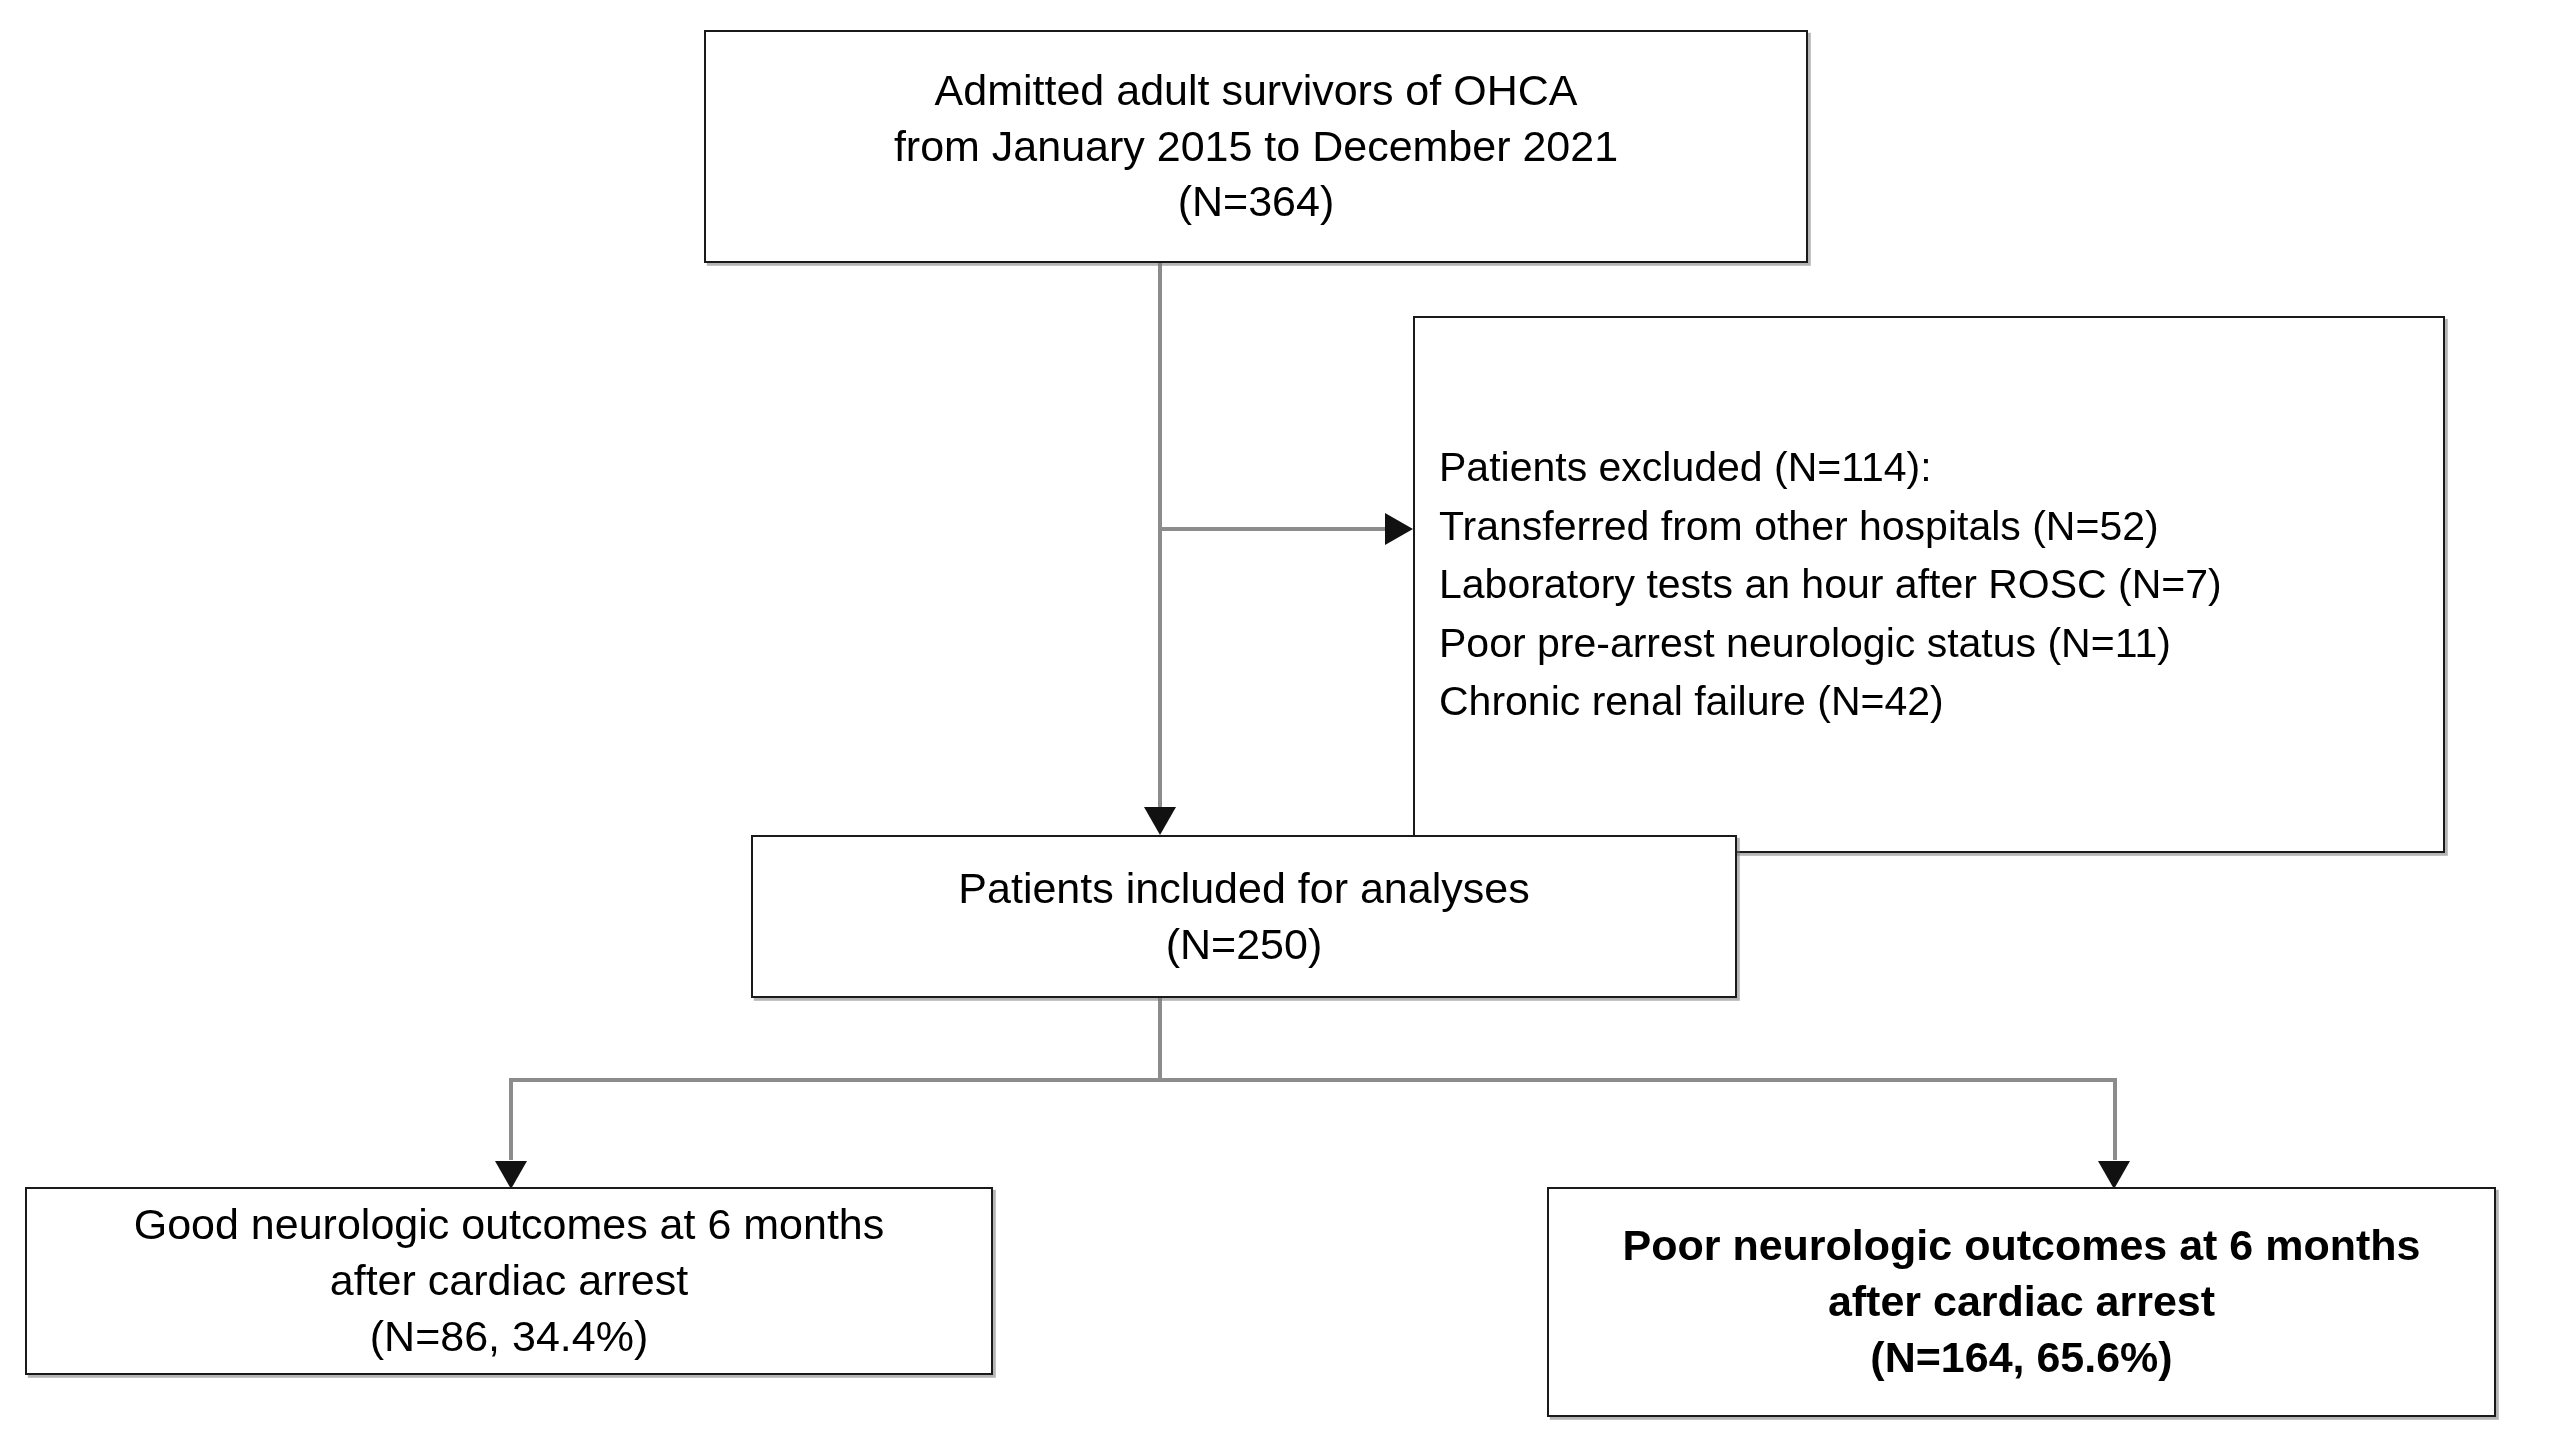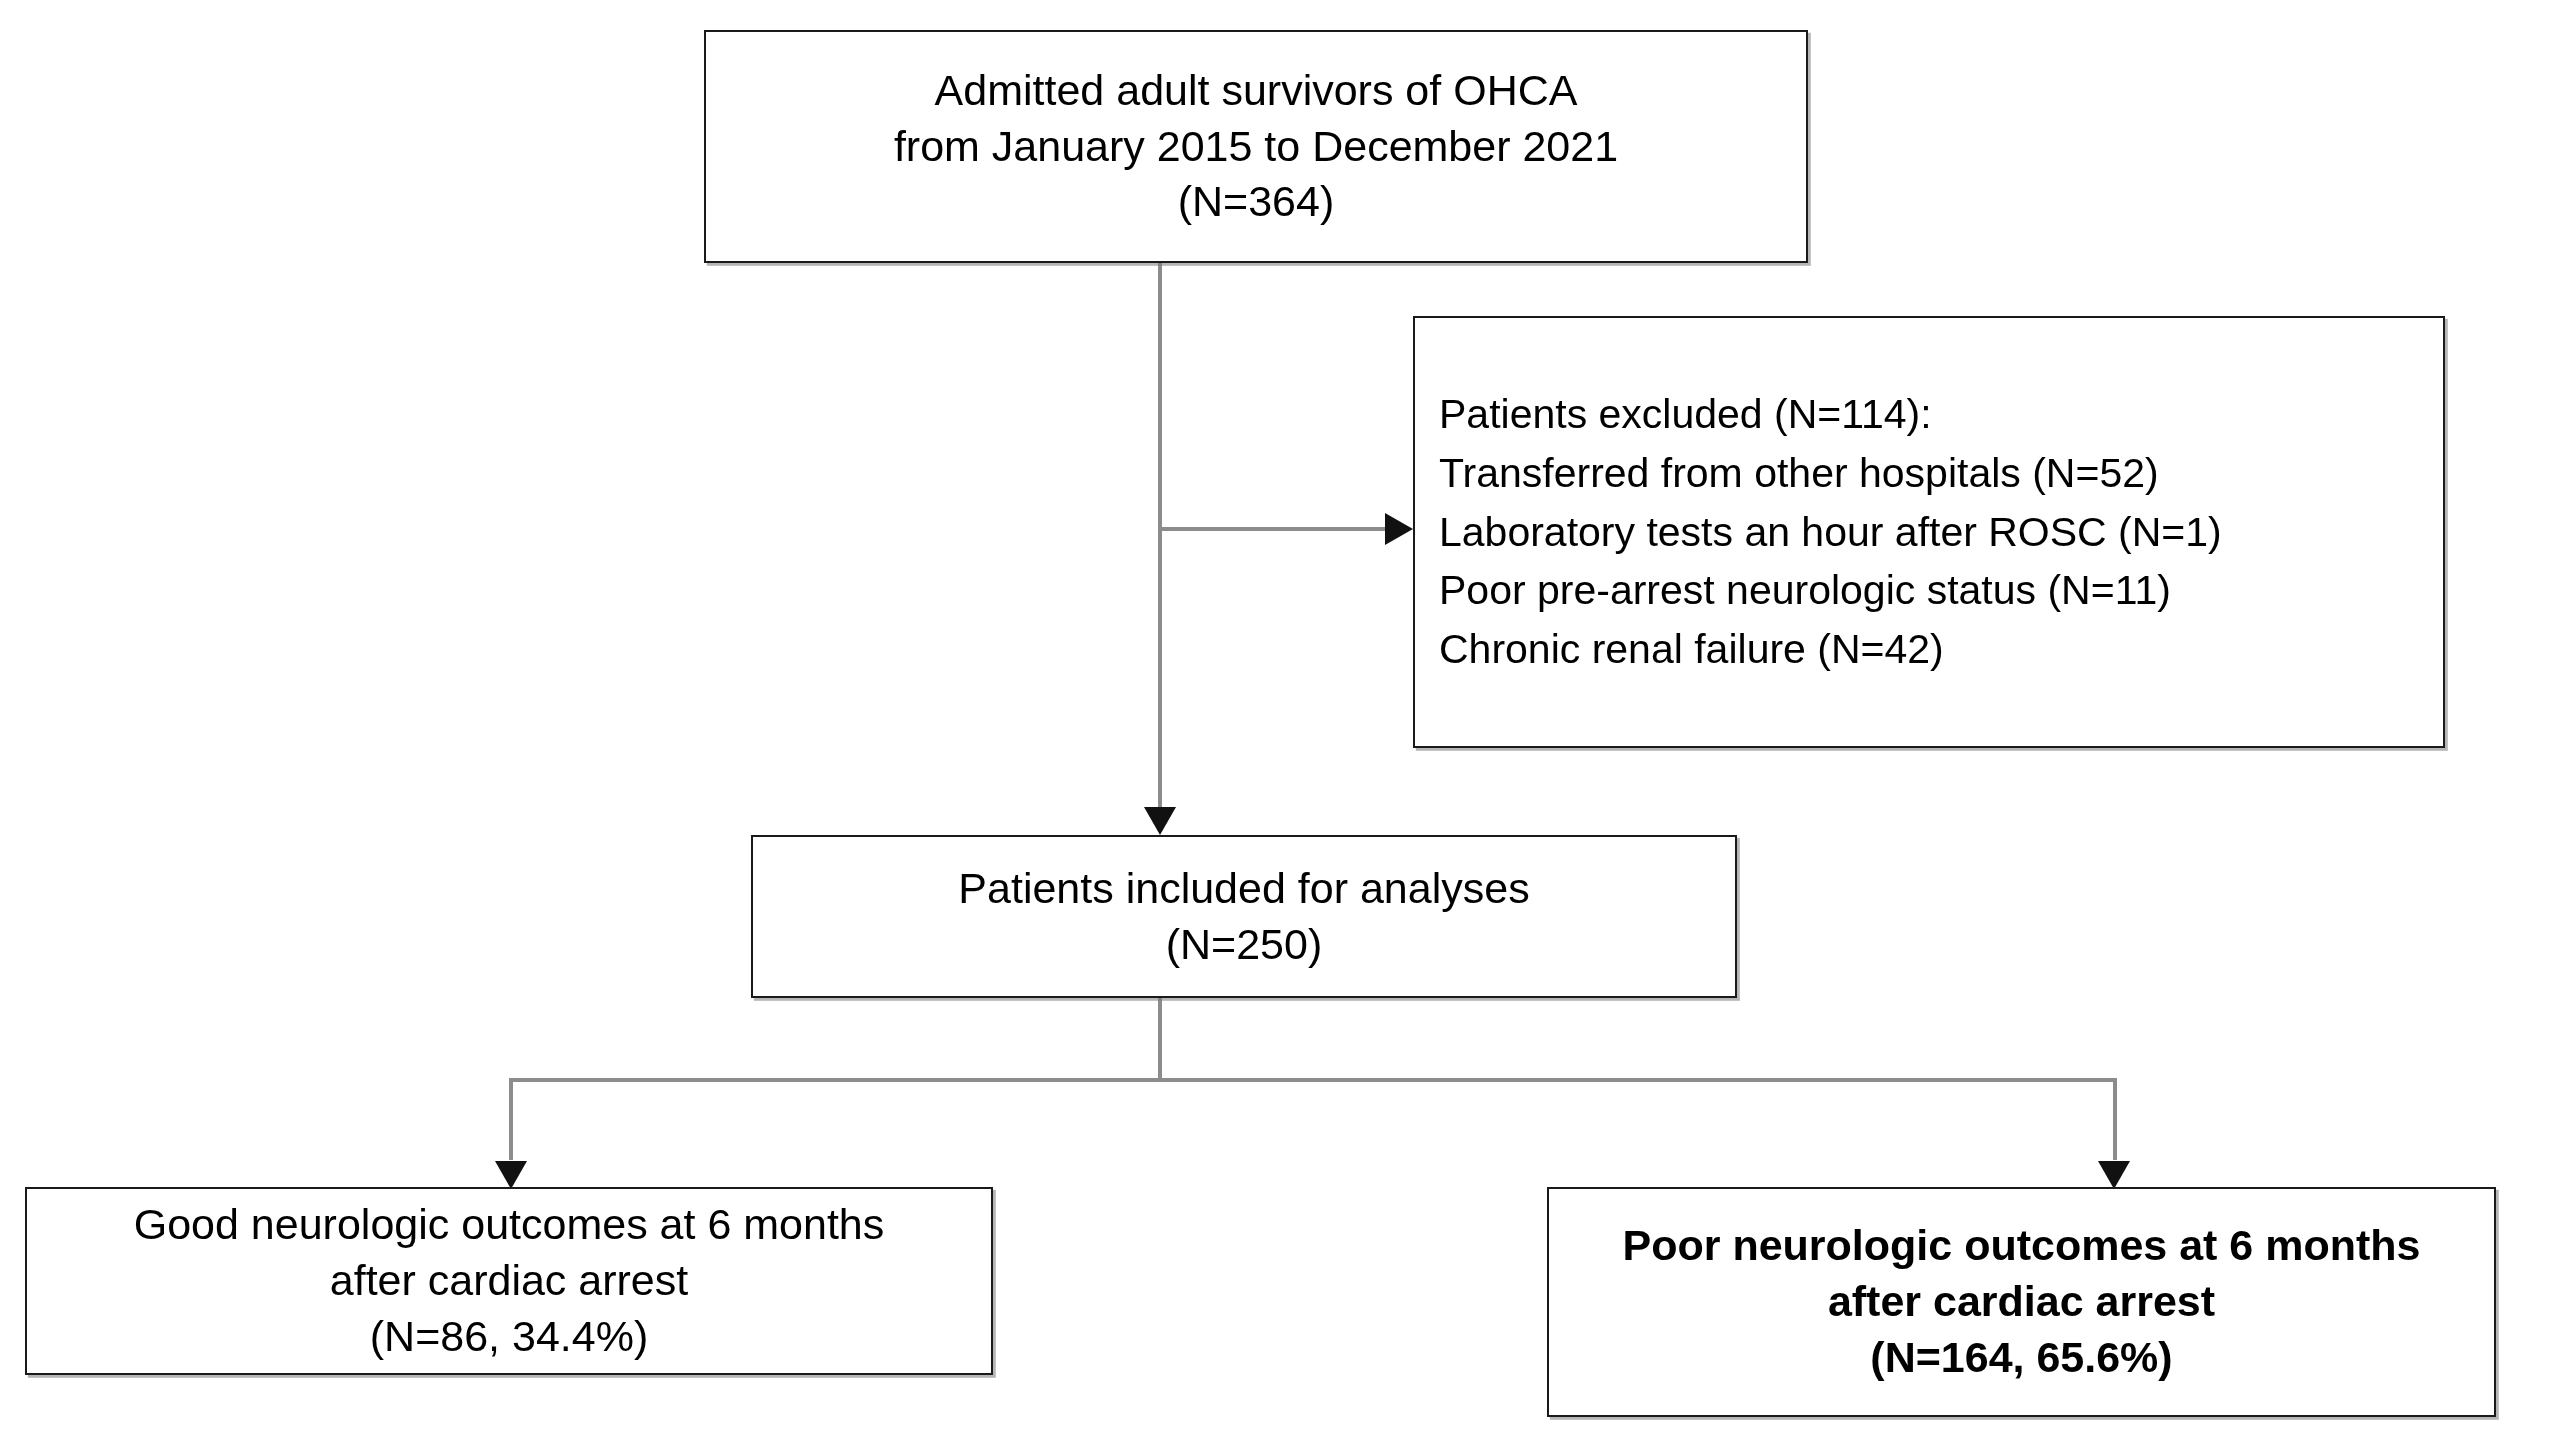--- a/index.html
+++ b/index.html
@@ -44,7 +44,7 @@
     font-size: 43px;
   }
   #box-excluded {
-    left: 1413px; top: 316px; width: 1032px; height: 432px;
+    left: 1413px; top: 316px; width: 1032px; height: 537px;
     font-size: 41px;
     padding-left: 24px;
     padding-right: 13px;

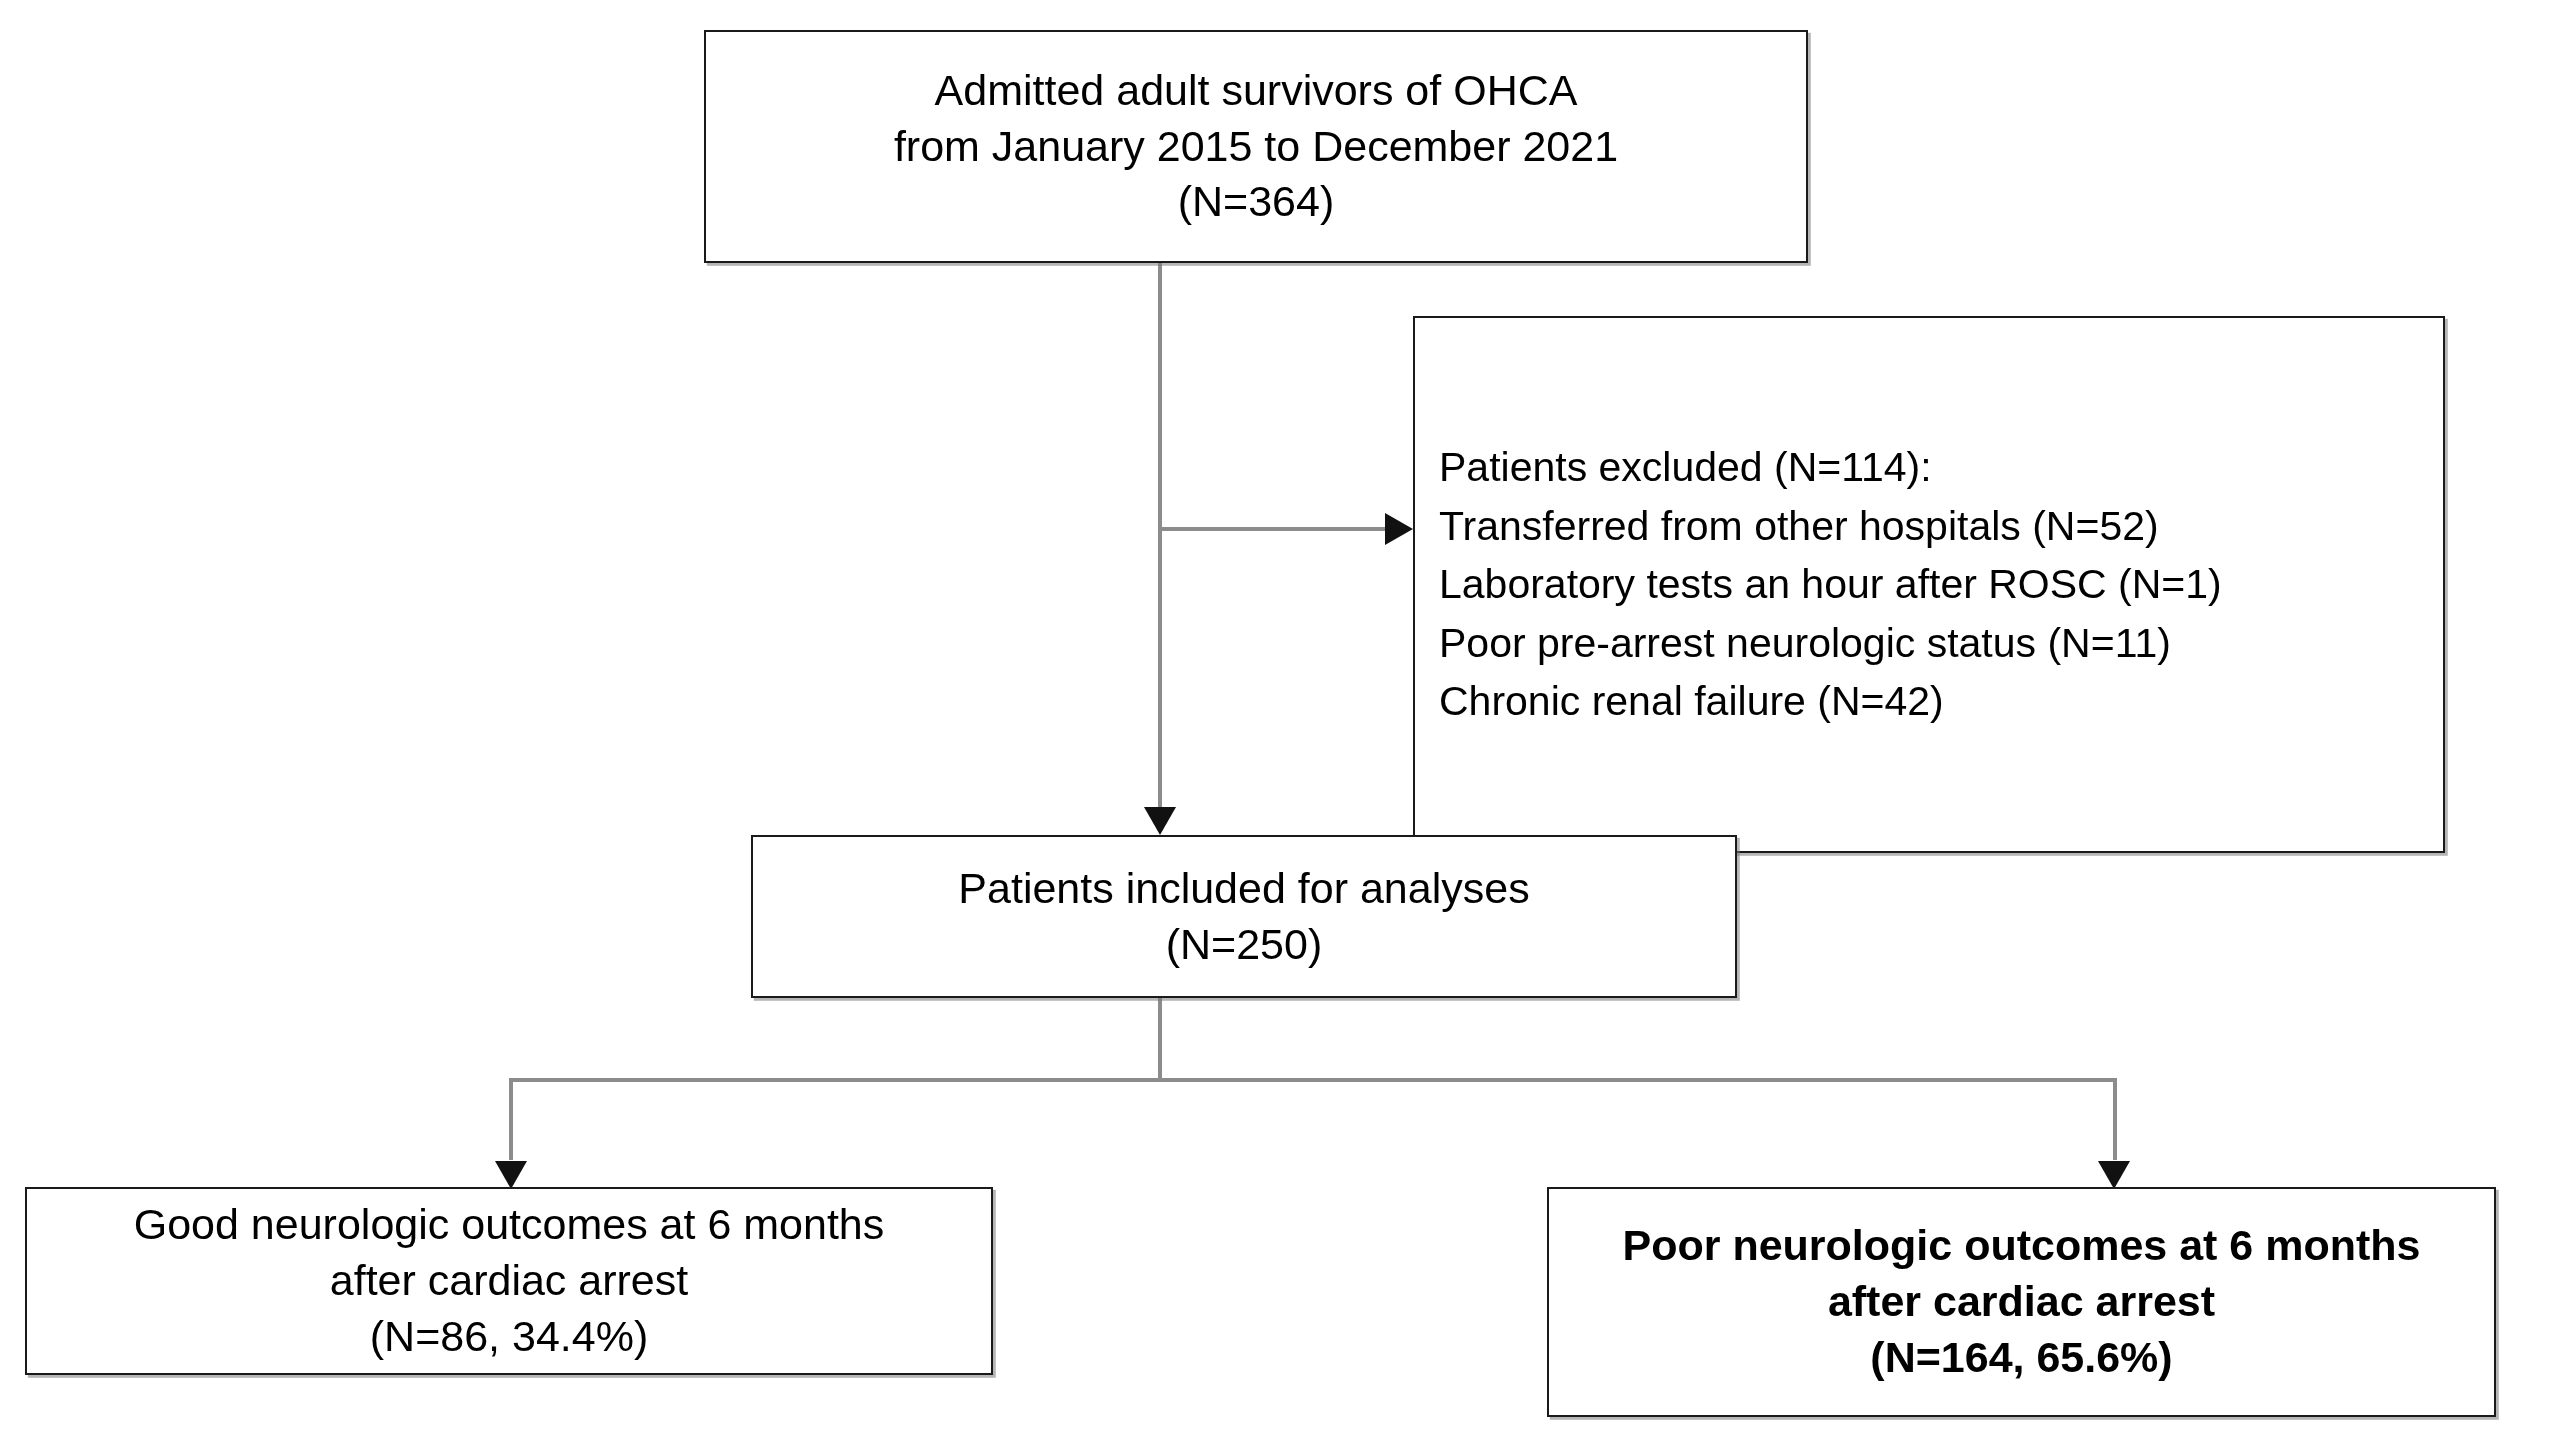--- a/index.html
+++ b/index.html
@@ -130,7 +130,7 @@
   <div class="box left" id="box-excluded">
     <span class="line">Patients excluded (N=114):</span>
     <span class="line">Transferred from other hospitals (N=52)</span>
-    <span class="line">Laboratory tests an hour after ROSC (N=1)</span>
+    <span class="line">Laboratory tests an hour after ROSC (N=7)</span>
     <span class="line">Poor pre-arrest neurologic status (N=11)</span>
     <span class="line">Chronic renal failure (N=42)</span>
   </div>

